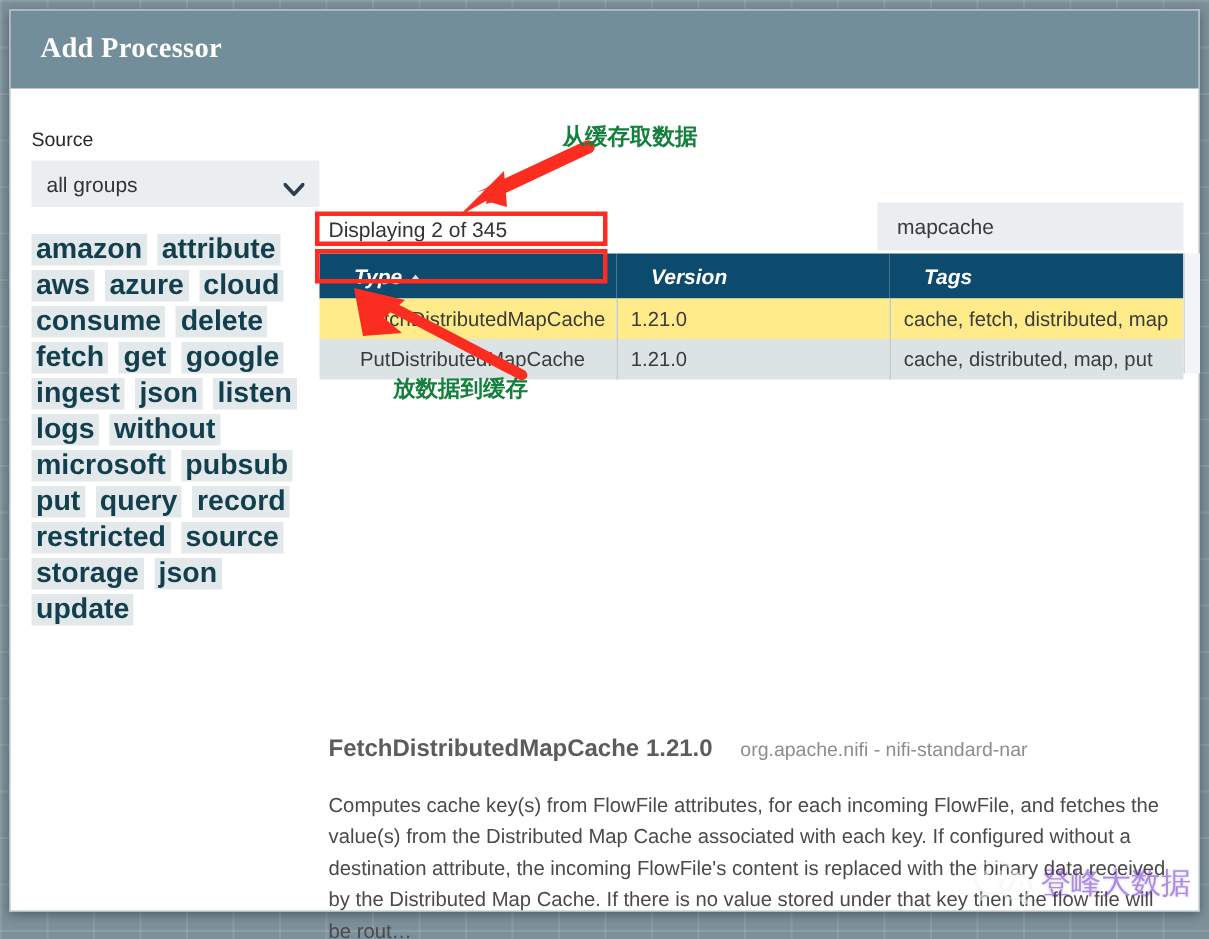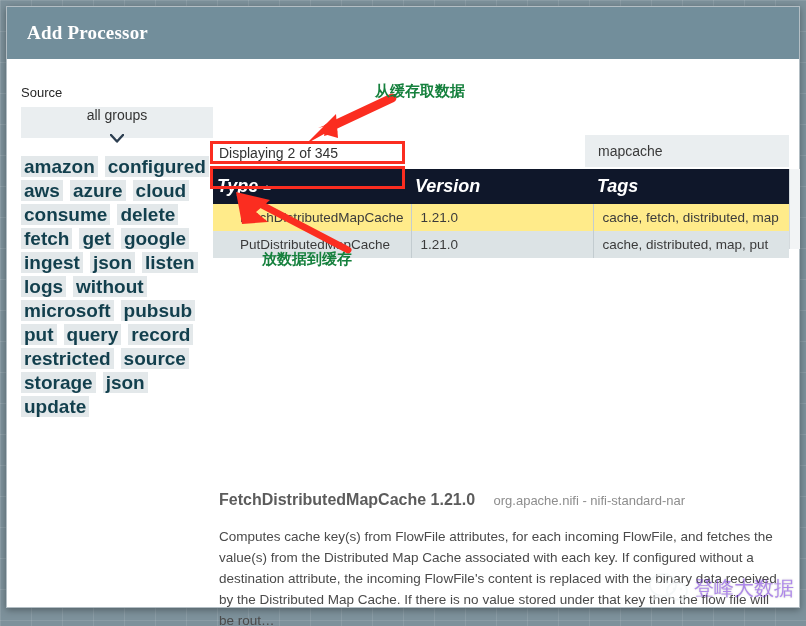--- a/index.html
+++ b/index.html
@@ -75,7 +75,6 @@
     padding: 0 10px;
     position: relative;
     cursor: pointer;
-    flex-direction: column;
   }
   .combo-value {
     font-size: 14px;

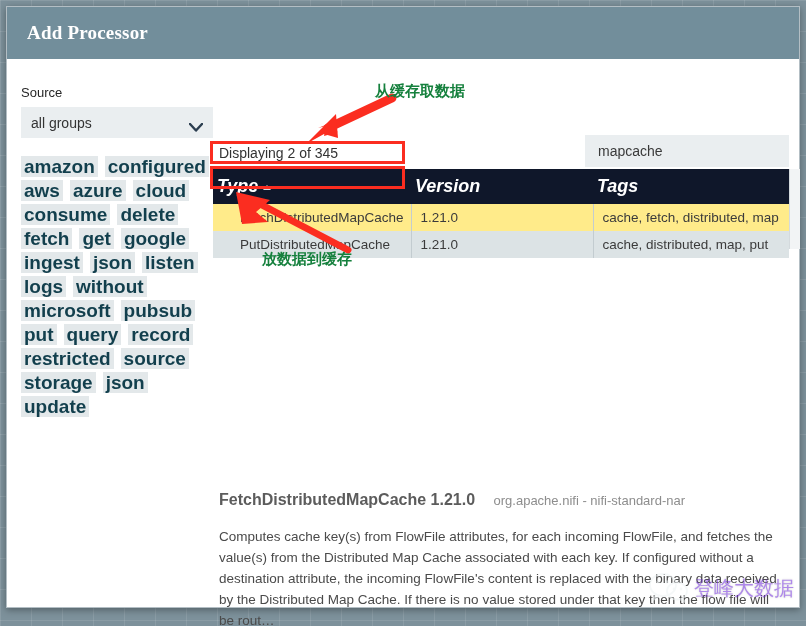--- a/index.html
+++ b/index.html
@@ -273,7 +273,7 @@
 
         <div class="tagcloud">
           <span class="tag">amazon</span>
-          <span class="tag">configured</span>
+          <span class="tag">attribute</span>
           <span class="tag">aws</span>
           <span class="tag">azure</span>
           <span class="tag">cloud</span>

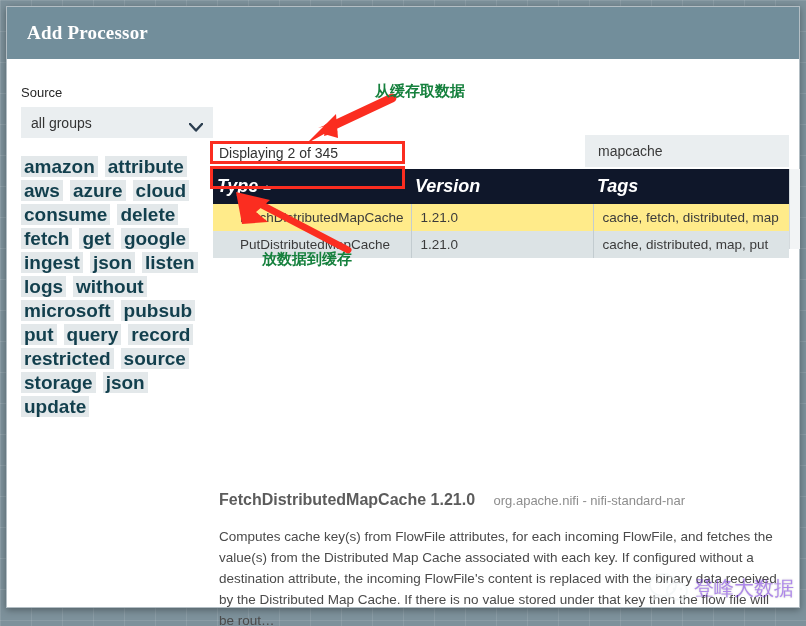--- a/index.html
+++ b/index.html
@@ -143,13 +143,13 @@
     table-layout: fixed;
   }
   table.ptable thead th {
-    background: #0f172a;
+    background: #0c4a6e;
     color: #ffffff;
-    font-size: 18px;
+    font-size: 14px;
     font-weight: bold;
     font-style: italic;
     text-align: left;
-    padding: 7px 4px;
+    padding: 7px 23px;
     height: 28px;
     font-family: "Liberation Sans", sans-serif;
   }

